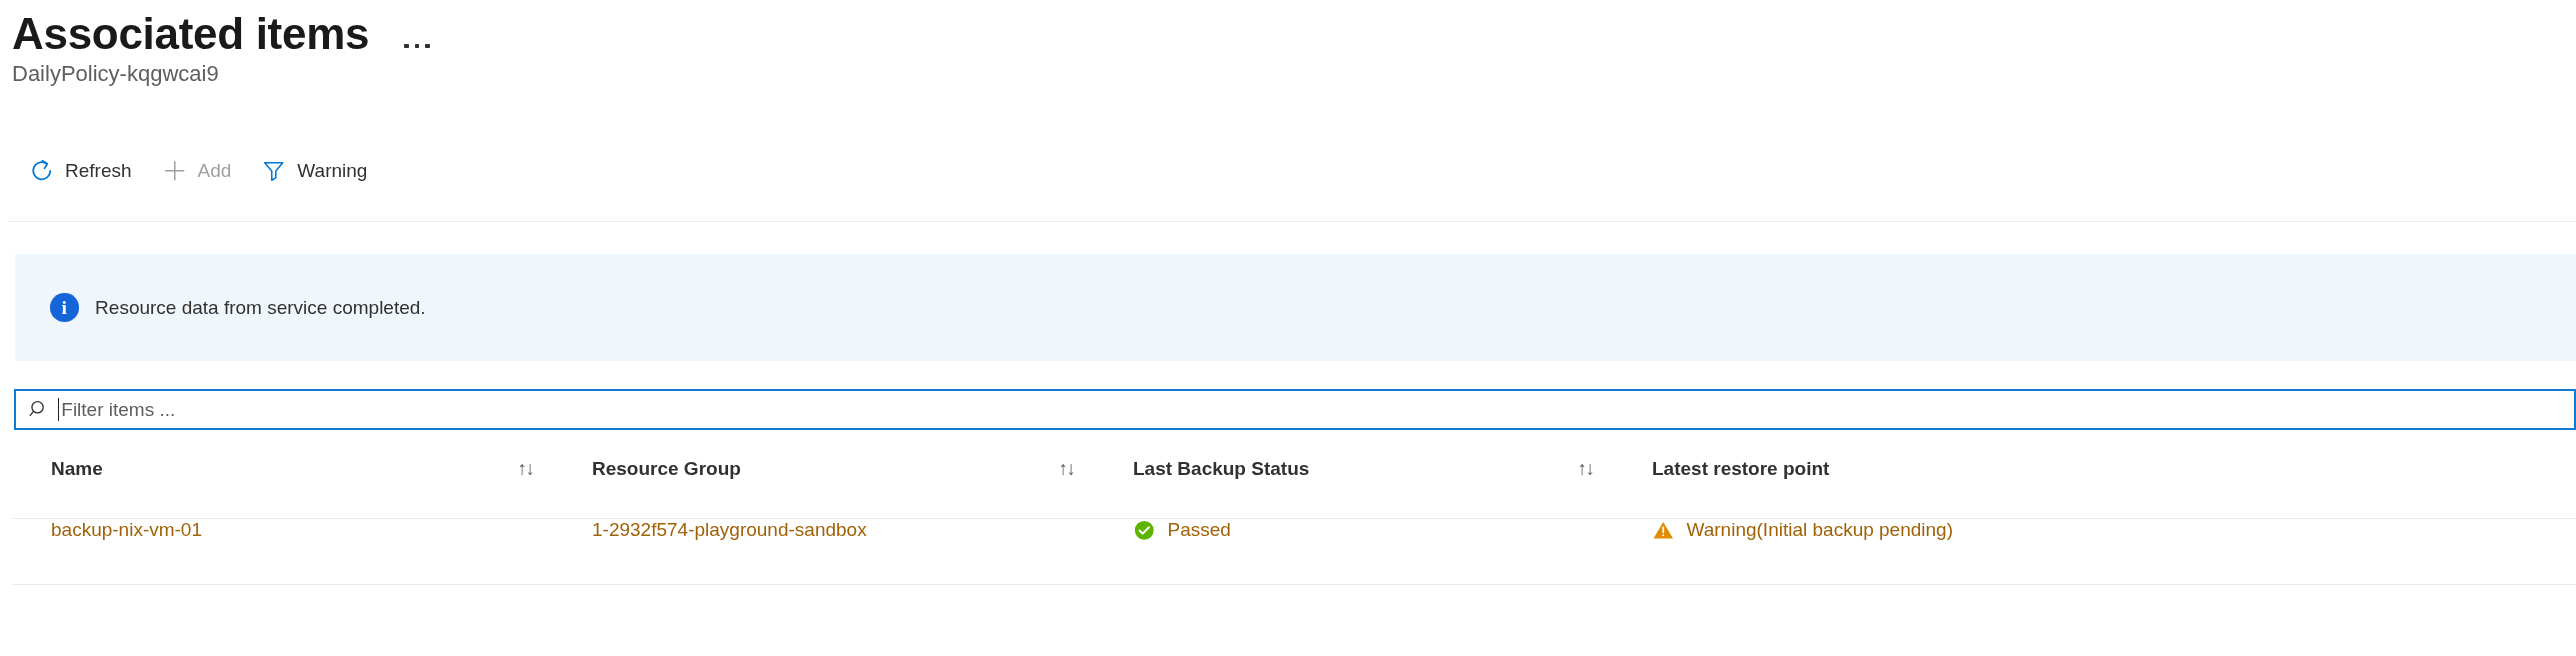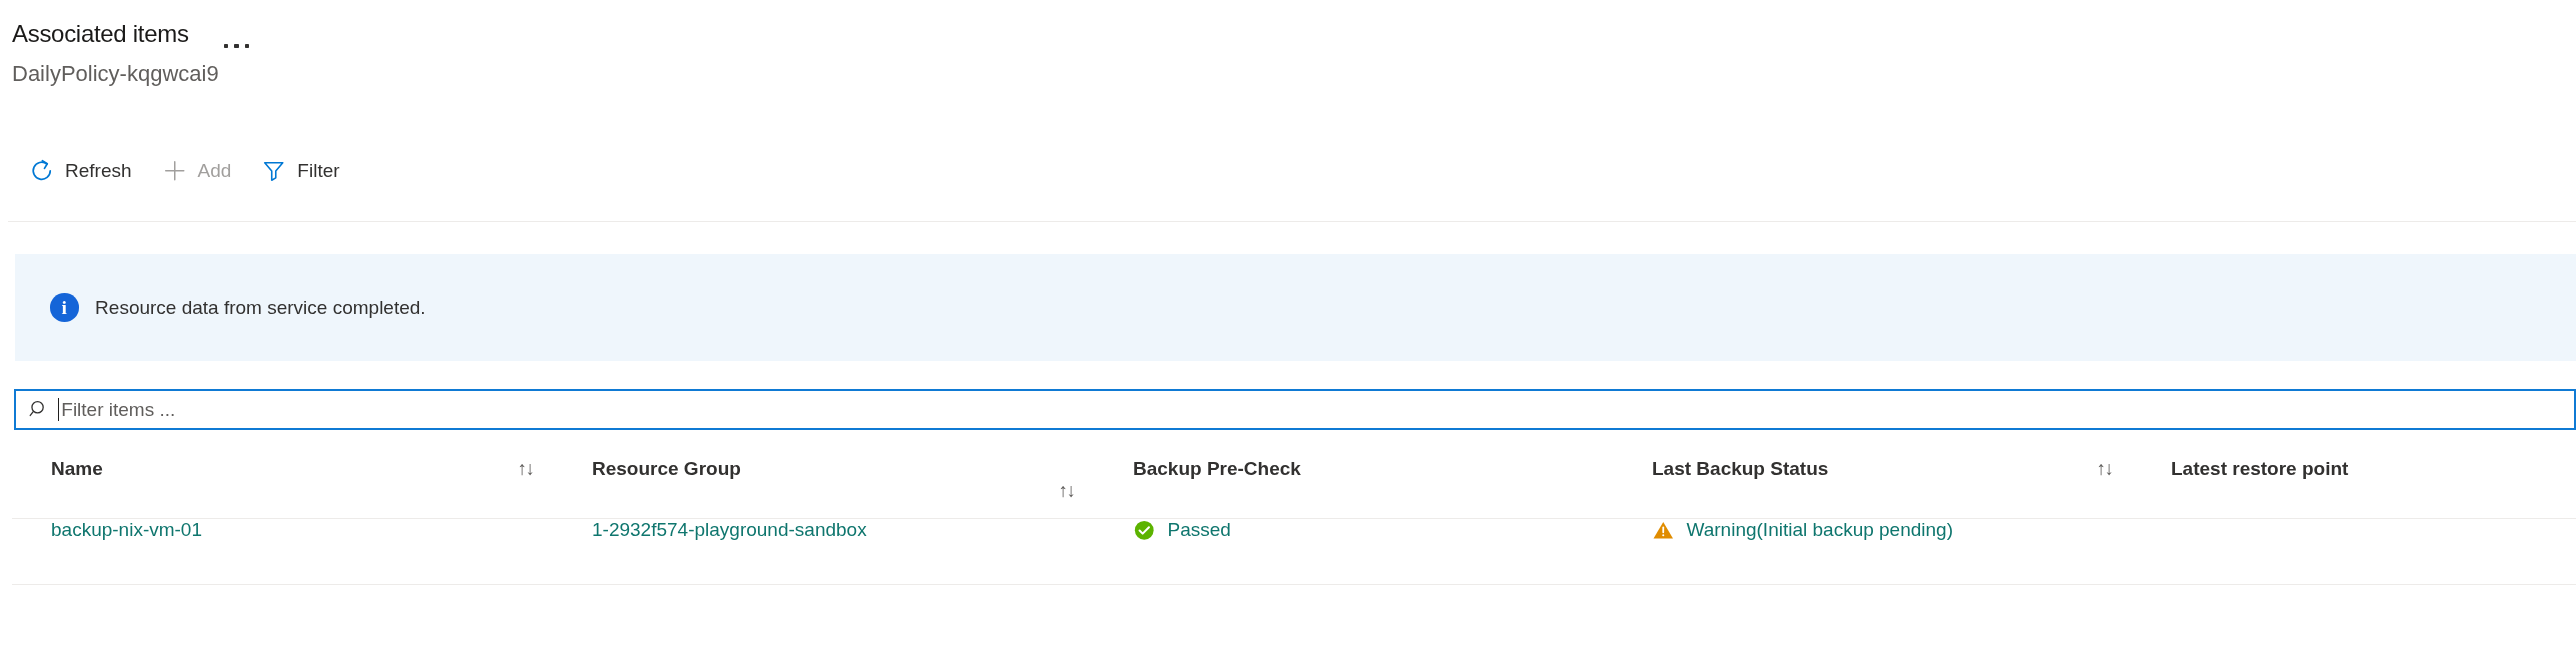--- a/index.html
+++ b/index.html
@@ -35,9 +35,9 @@
     padding: 13.5px 0 0 12px;
   }
   .page-title {
-    font-size: 24px;
+    font-size: 44px;
     line-height: 39px;
-    font-weight: 400;
+    font-weight: 700;
     color: #1b1a19;
     letter-spacing: -0.3px;
     white-space: nowrap;

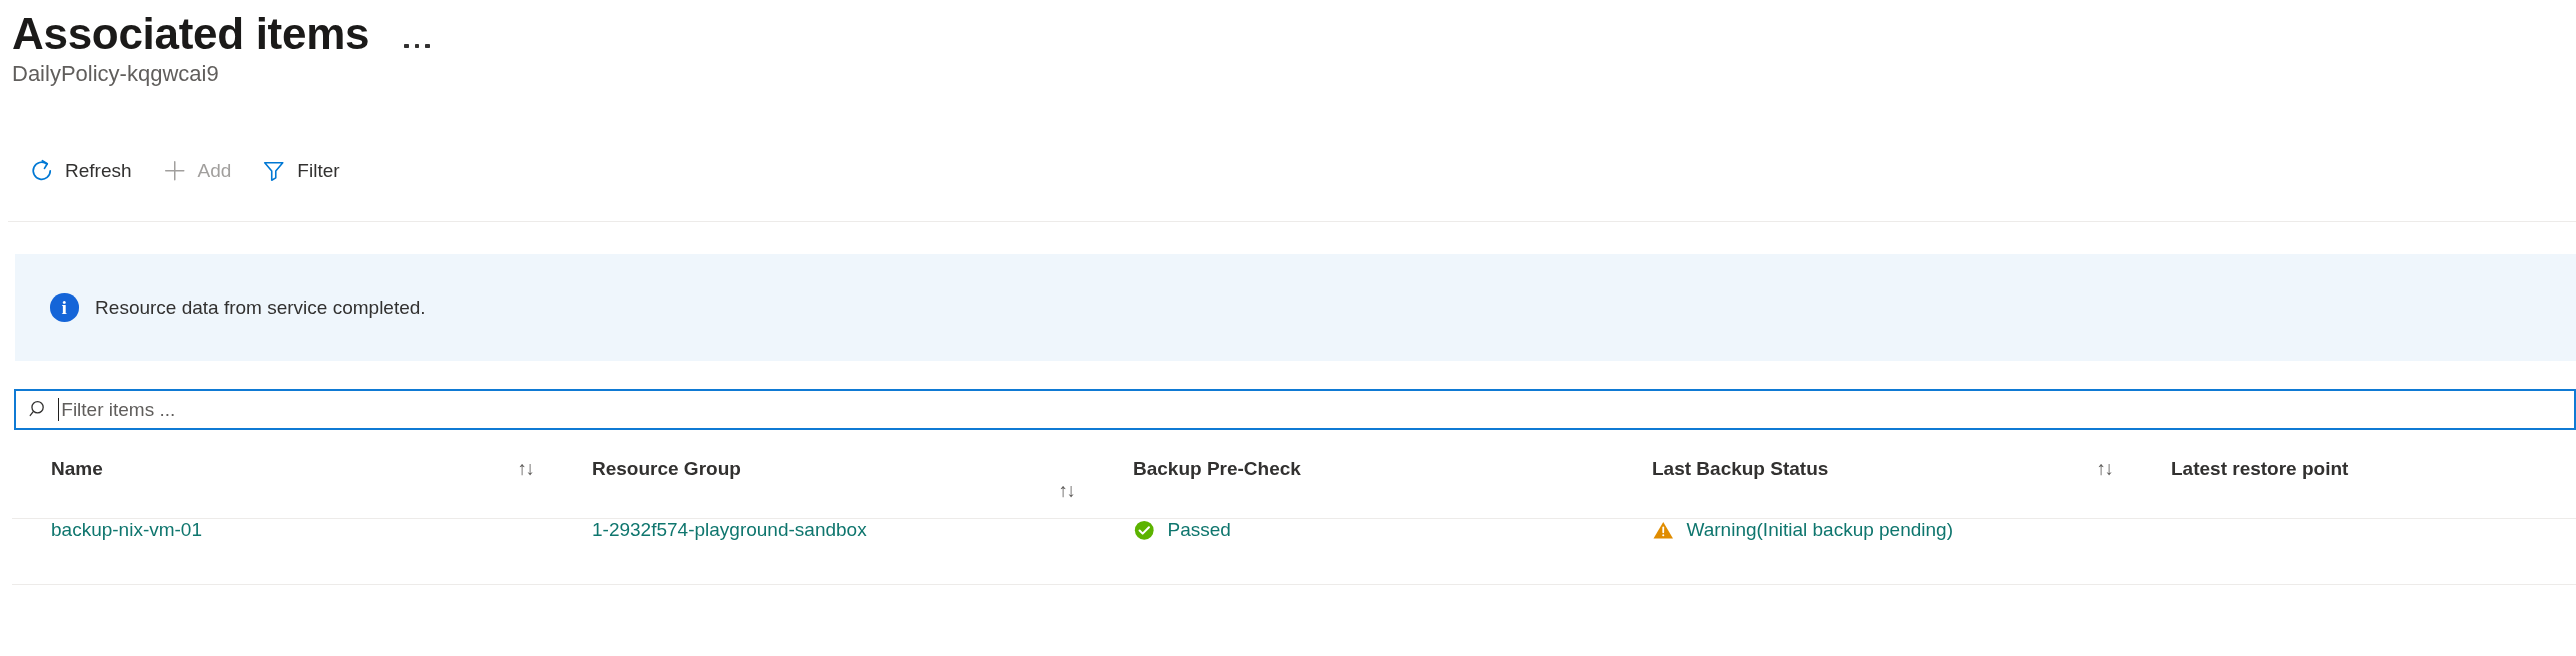--- a/index.html
+++ b/index.html
@@ -284,7 +284,7 @@
           <path d="M3.5 4.5h17l-6.6 7.8v6.4l-3.8 2.2v-8.6z" stroke="#0078d4" stroke-width="1.5" stroke-linejoin="round"></path>
         </svg>
       </span>
-      <span class="cmd-label">Filter</span>
+      <span class="cmd-label">Warning</span>
     </div>
 
   </div>

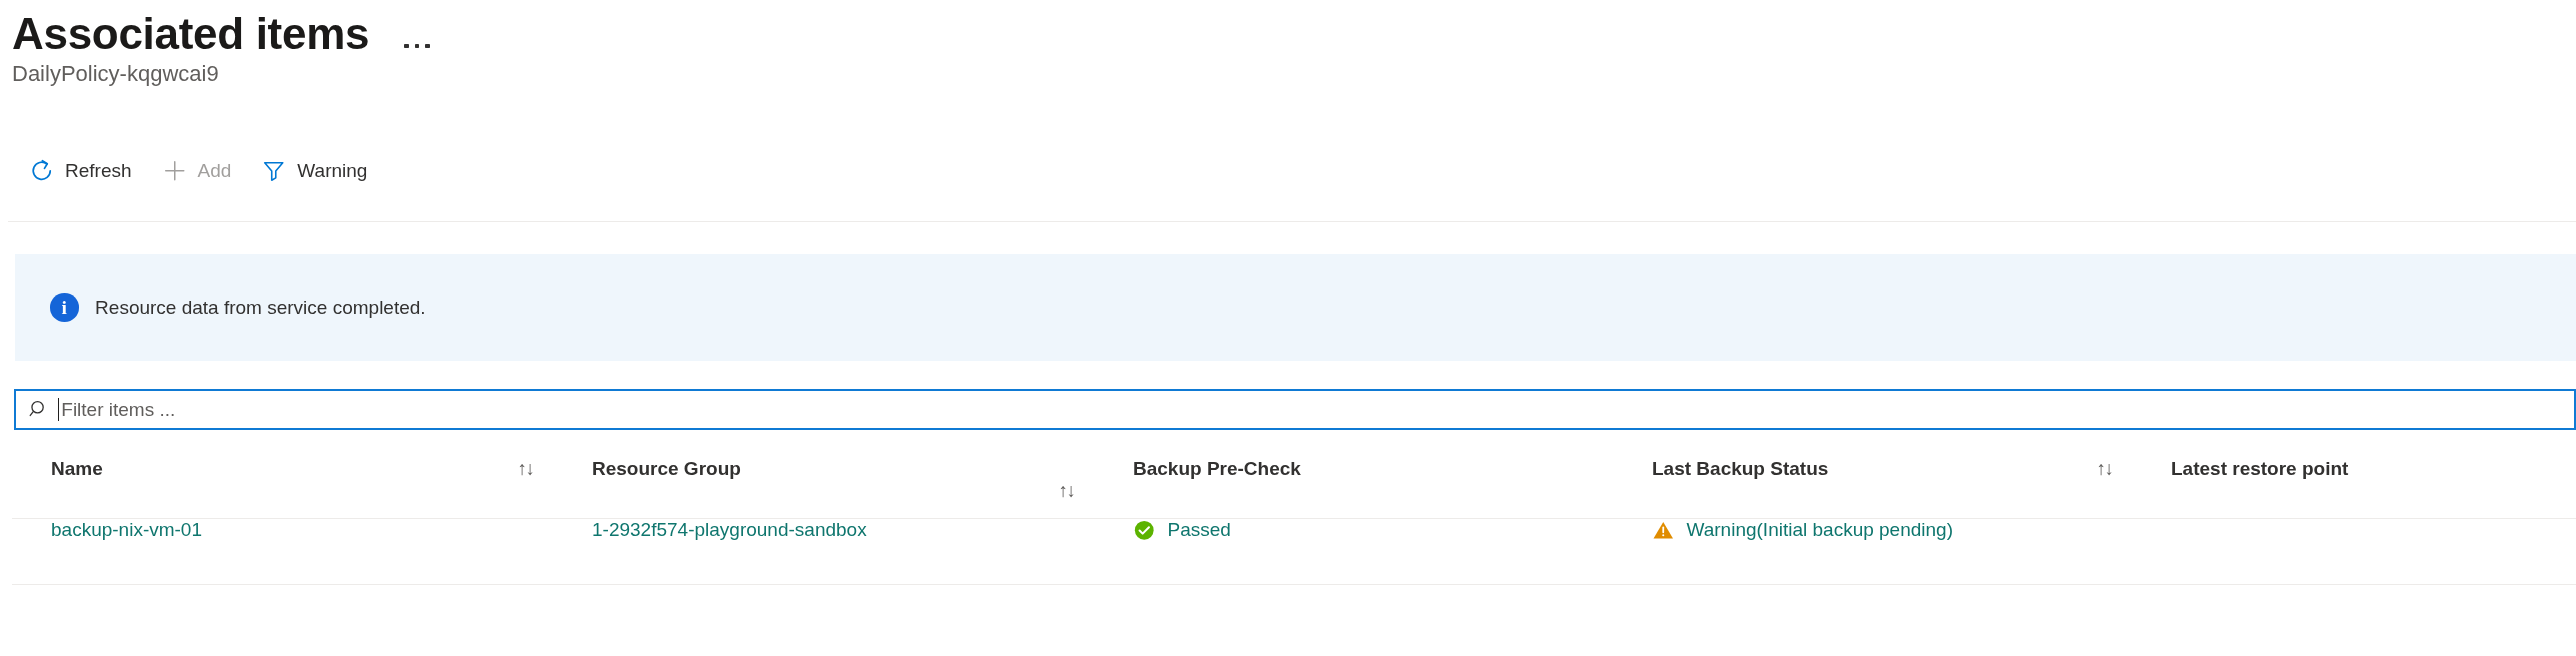--- a/index.html
+++ b/index.html
@@ -204,7 +204,7 @@
     height: 100%;
   }
   .col-name { width: 541px; }
-  .col-rg { width: 541px; flex-direction: column; }
+  .col-rg { width: 541px; }
   .col-precheck { width: 519px; }
   .col-status { width: 519px; }
   .col-restore { width: 421px; }

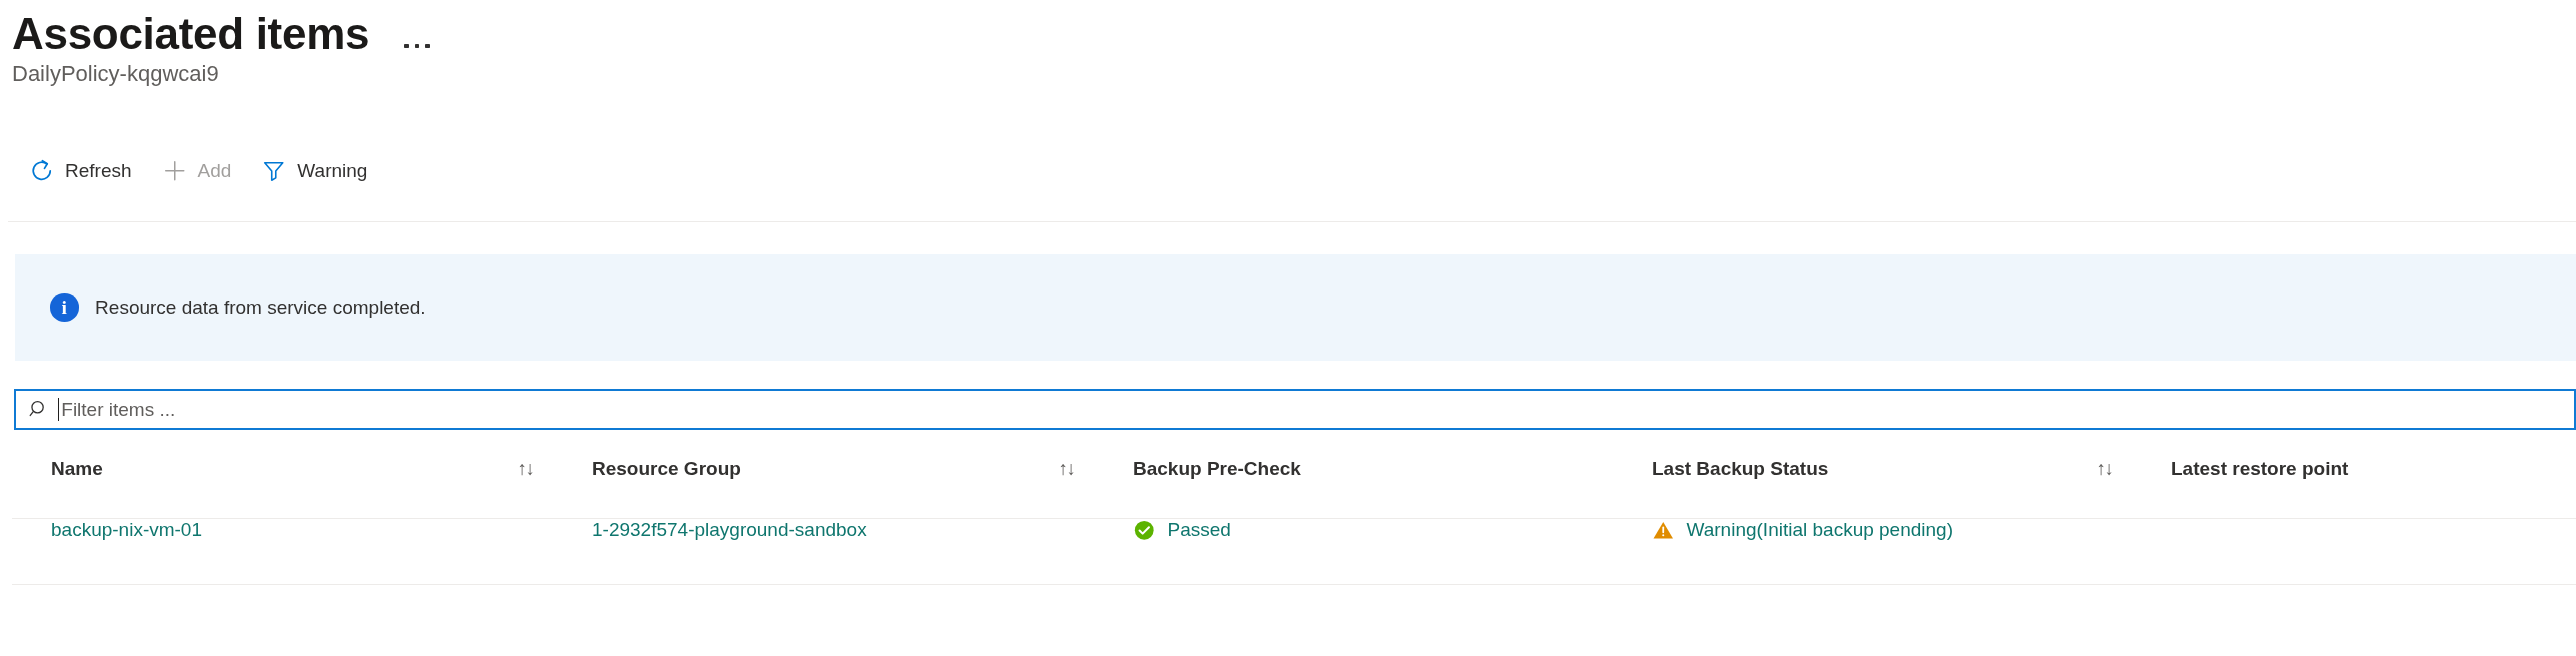--- a/index.html
+++ b/index.html
@@ -316,9 +316,6 @@
         <span class="th">Resource Group</span>
         <span class="sort-arrows">↑↓</span>
       </div>
-      <div class="cell col-precheck">
-        <span class="th">Backup Pre-Check</span>
-      </div>
       <div class="cell col-status">
         <span class="th">Last Backup Status</span>
         <span class="sort-arrows">↑↓</span>

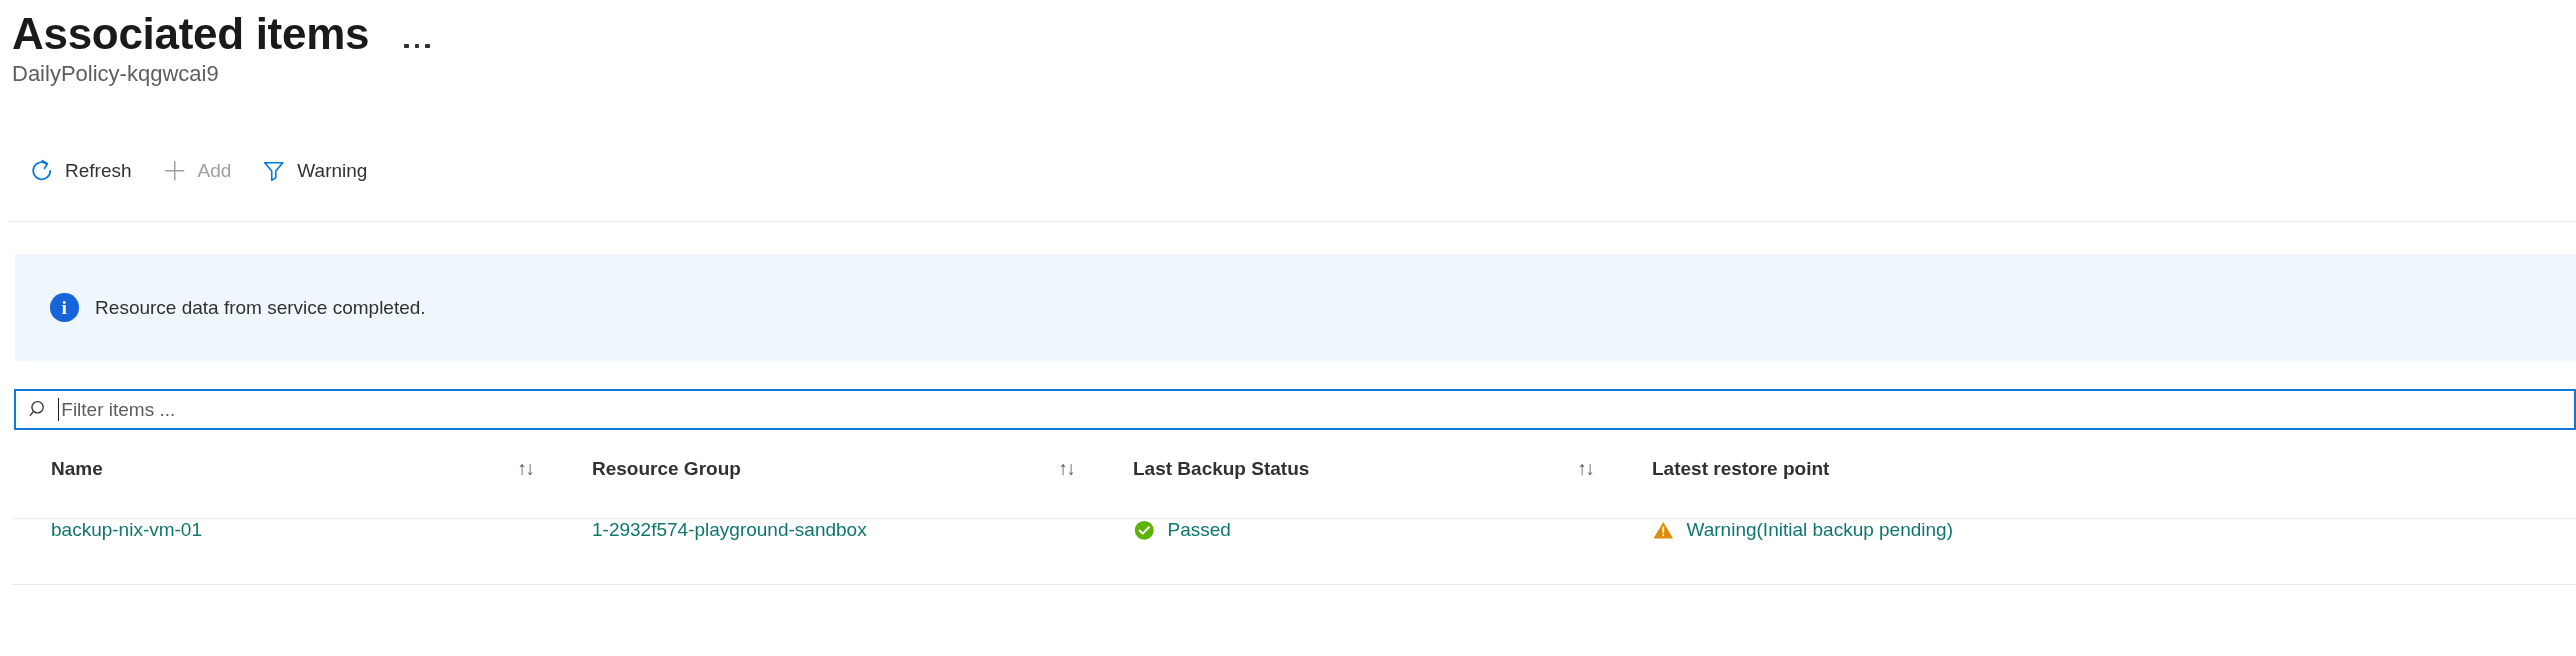--- a/index.html
+++ b/index.html
@@ -226,7 +226,7 @@
   }
   .td {
     font-size: 19px;
-    color: #0f766e;
+    color: #a16207;
     white-space: nowrap;
   }
   .status-cell { display: flex; align-items: flex-start; }

